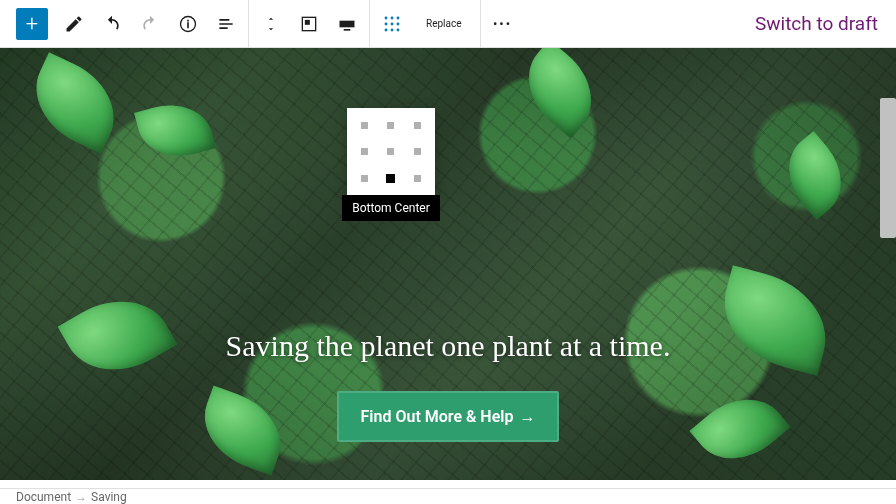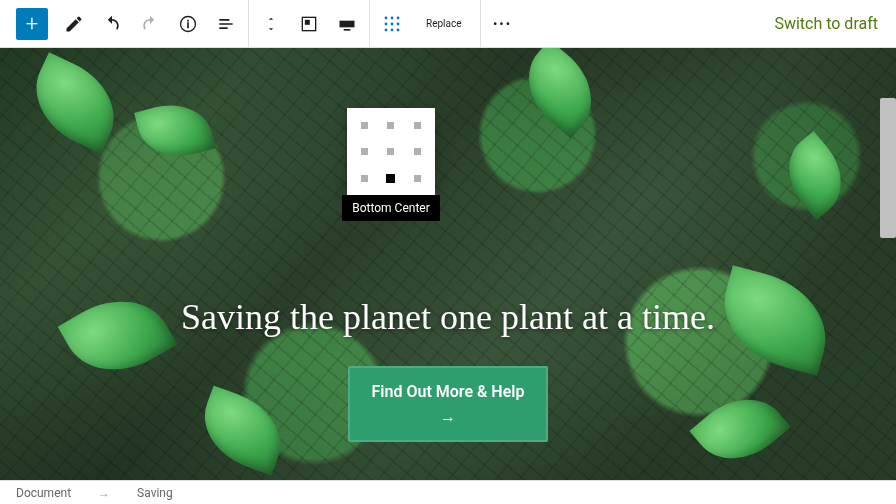--- a/index.html
+++ b/index.html
@@ -50,8 +50,8 @@
   .tb-dots { letter-spacing: 2px; }
   .switch-draft {
     margin-left: auto;
-    color: #4d7c0f;
-    font-size: 16px;
+    color: #701a75;
+    font-size: 19px;
     padding-right: 10px;
     cursor: pointer;
   }

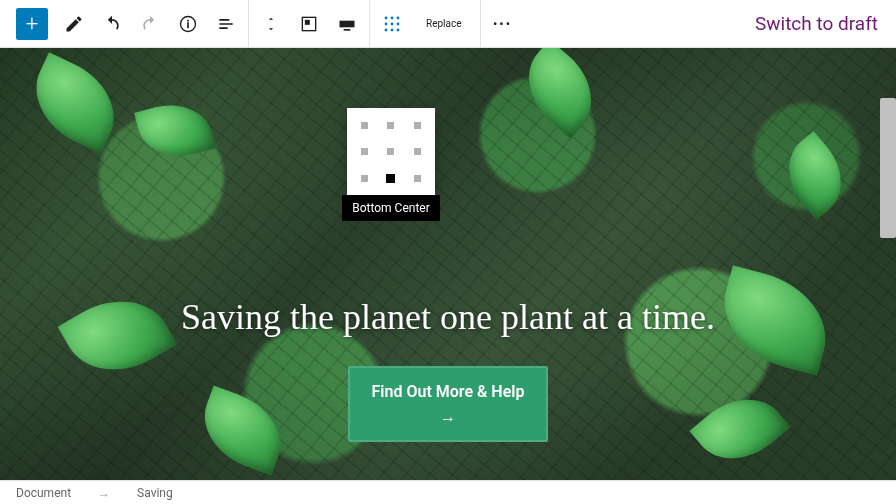--- a/index.html
+++ b/index.html
@@ -118,7 +118,7 @@
   }
   .headline {
     font-family: Georgia, "Times New Roman", serif;
-    font-size: 36px;
+    font-size: 30px;
     color: #fff;
     text-shadow: 0 1px 4px rgba(0,0,0,0.5);
   }

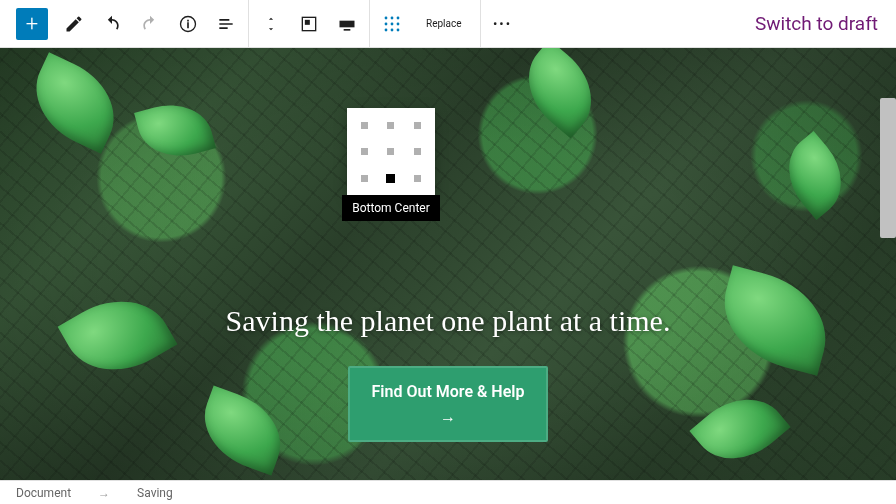--- a/index.html
+++ b/index.html
@@ -134,7 +134,6 @@
     align-items: center;
     gap: 6px;
     cursor: pointer;
-    flex-direction: column;
   }
 
   .align-popover {

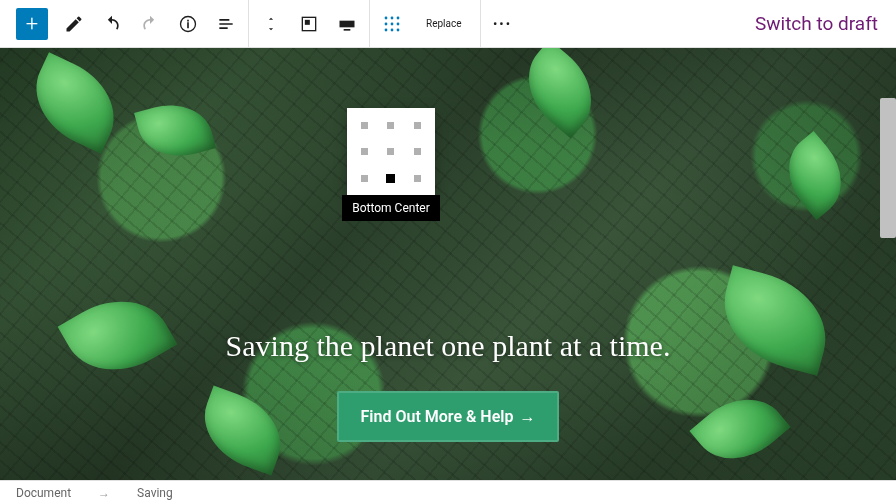--- a/index.html
+++ b/index.html
@@ -174,7 +174,7 @@
   .breadcrumb {
     position: absolute;
     bottom: 0; left: 0; right: 0;
-    height: 24px;
+    height: 16px;
     border-top: 1px solid #e0e0e0;
     background: #fff;
     display: flex;
@@ -182,7 +182,7 @@
     padding: 0 16px;
     font-size: 12px;
     color: #666;
-    gap: 27px;
+    gap: 4px;
   }
   .bc-arrow { color: #999; }
 

